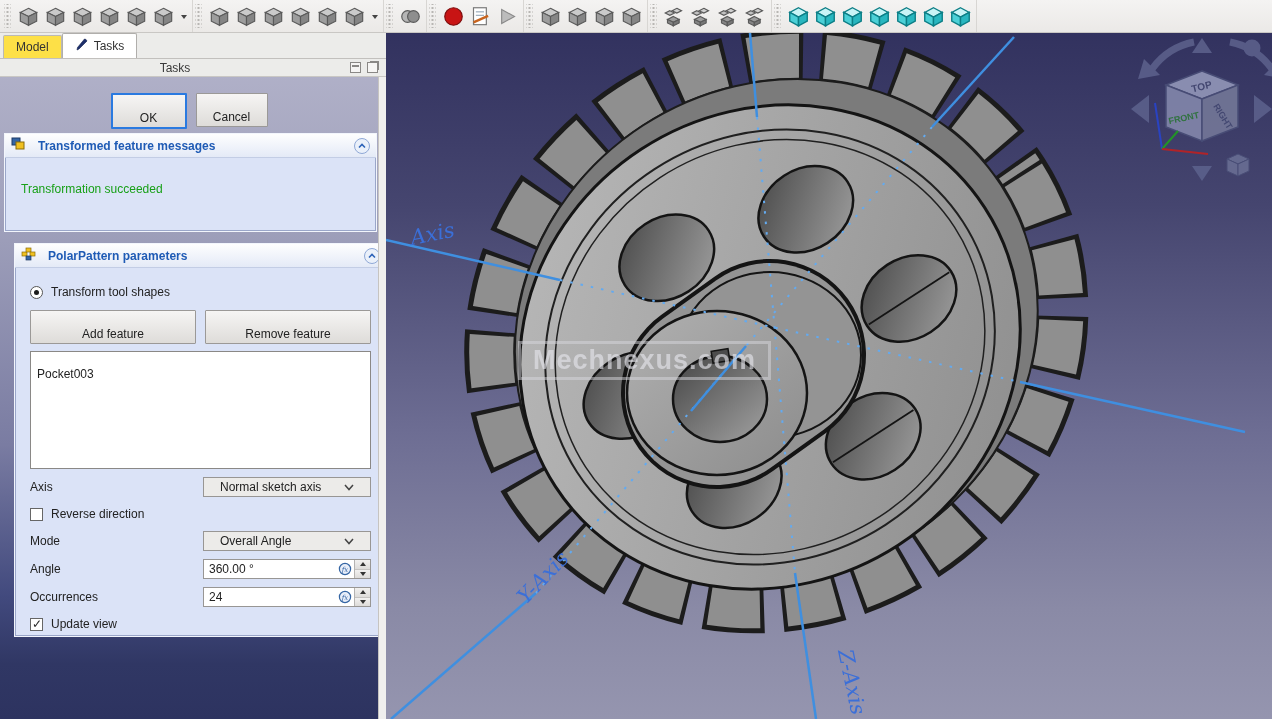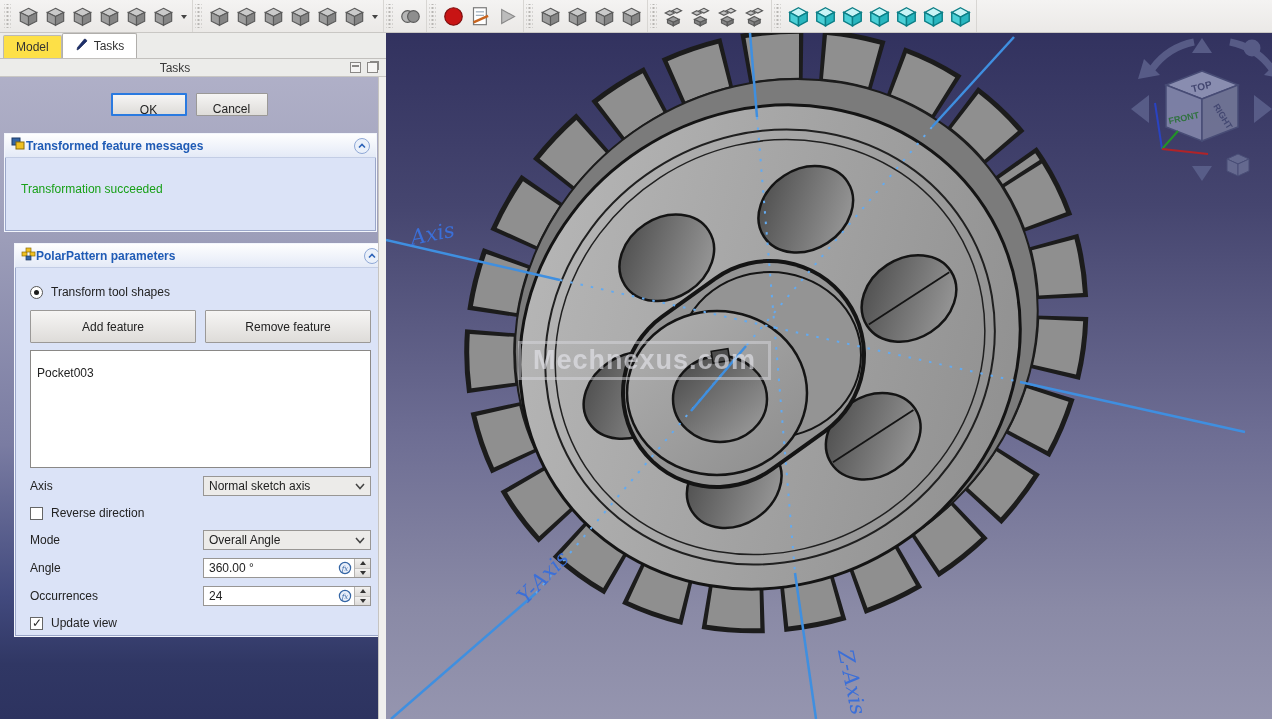--- a/index.html
+++ b/index.html
@@ -34,7 +34,7 @@
 
   .panel-body { position:absolute; left:0; top:44px; width:386px; height:642px; }
   .btn-row { position:absolute; top:16px; left:0; width:378px; display:flex; justify-content:center; gap:9px; }
-  .btn { height:23px; min-width:72px; background:linear-gradient(#f6f5f4,#dedcd9); border:1px solid #9b9997; font-size:12px; color:#222; padding:8px 14px; border-radius:1px; }
+  .btn { height:23px; min-width:72px; background:linear-gradient(#f6f5f4,#dedcd9); border:1px solid #9b9997; font-size:12px; color:#222; padding:16px 14px; border-radius:1px; }
   .btn.ok { border:2px solid #2a7ae0; min-width:76px; }
 
   .group { position:absolute; left:4px; width:373px; background:#dbe3f7; border:1px solid #f2f5fc; box-shadow:0 0 0 1px #9aa6c9 inset; }

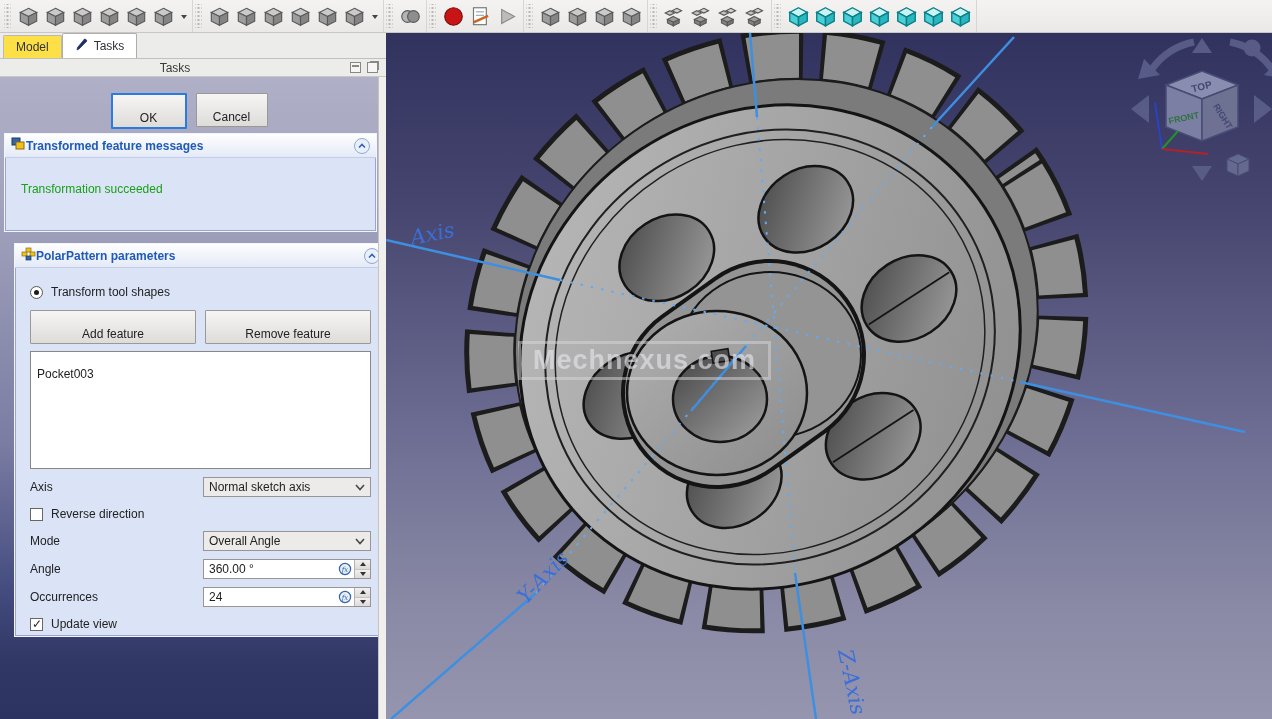--- a/index.html
+++ b/index.html
@@ -38,7 +38,7 @@
   .btn.ok { border:2px solid #2a7ae0; min-width:76px; }
 
   .group { position:absolute; left:4px; width:373px; background:#dbe3f7; border:1px solid #f2f5fc; box-shadow:0 0 0 1px #9aa6c9 inset; }
-  .group-hd { height:24px; background:linear-gradient(#fefefe,#e4eaf7); border-bottom:1px solid #c3cde5; display:flex; align-items:center; padding:0 6px; gap:0; }
+  .group-hd { height:24px; background:linear-gradient(#fefefe,#e4eaf7); border-bottom:1px solid #c3cde5; display:flex; align-items:center; padding:0 6px; gap:12px; }
   .group-hd .ttl { color:#1f5bb5; font-weight:bold; flex:1; }
   .collapse { width:16px; height:16px; border-radius:50%; border:1px solid #8fa8d6; background:#eaf0fa; display:flex; align-items:center; justify-content:center; }
   .collapse svg { width:10px; height:10px; }

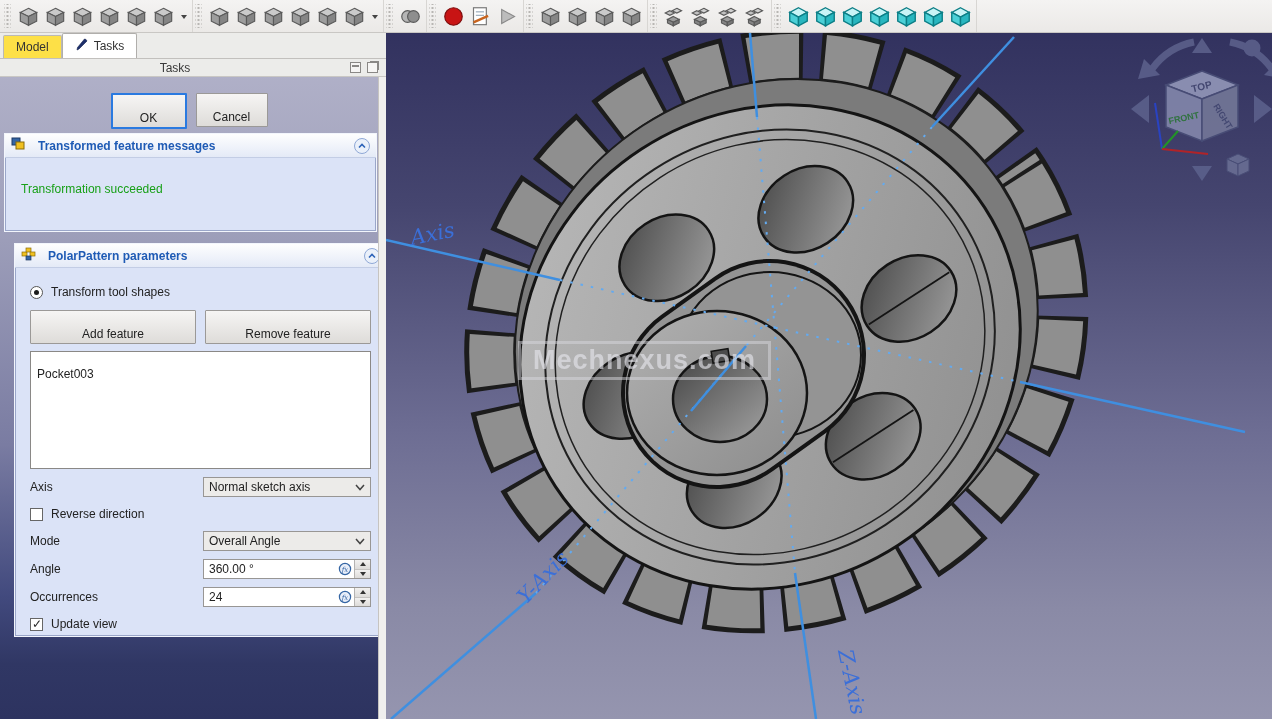--- a/index.html
+++ b/index.html
@@ -56,7 +56,7 @@
   .form-row { display:flex; align-items:center; justify-content:space-between; margin-top:8px; }
   .form-row .lbl { color:#222; }
   .ctl { width:168px; height:20px; }
-  .combo { display:flex; align-items:center; justify-content:space-between; background:#ecebe9; border:1px solid #989694; padding:0 5px; }
+  .combo { display:flex; align-items:center; justify-content:space-between; background:#ecebe9; border:1px solid #989694; padding:0 16px; }
   .combo svg { width:10px; height:7px; flex:none; }
   .spin { display:flex; align-items:center; background:#fff; border:1px solid #989694; }
   .spin .val { flex:1; padding:0 5px; white-space:nowrap; }

